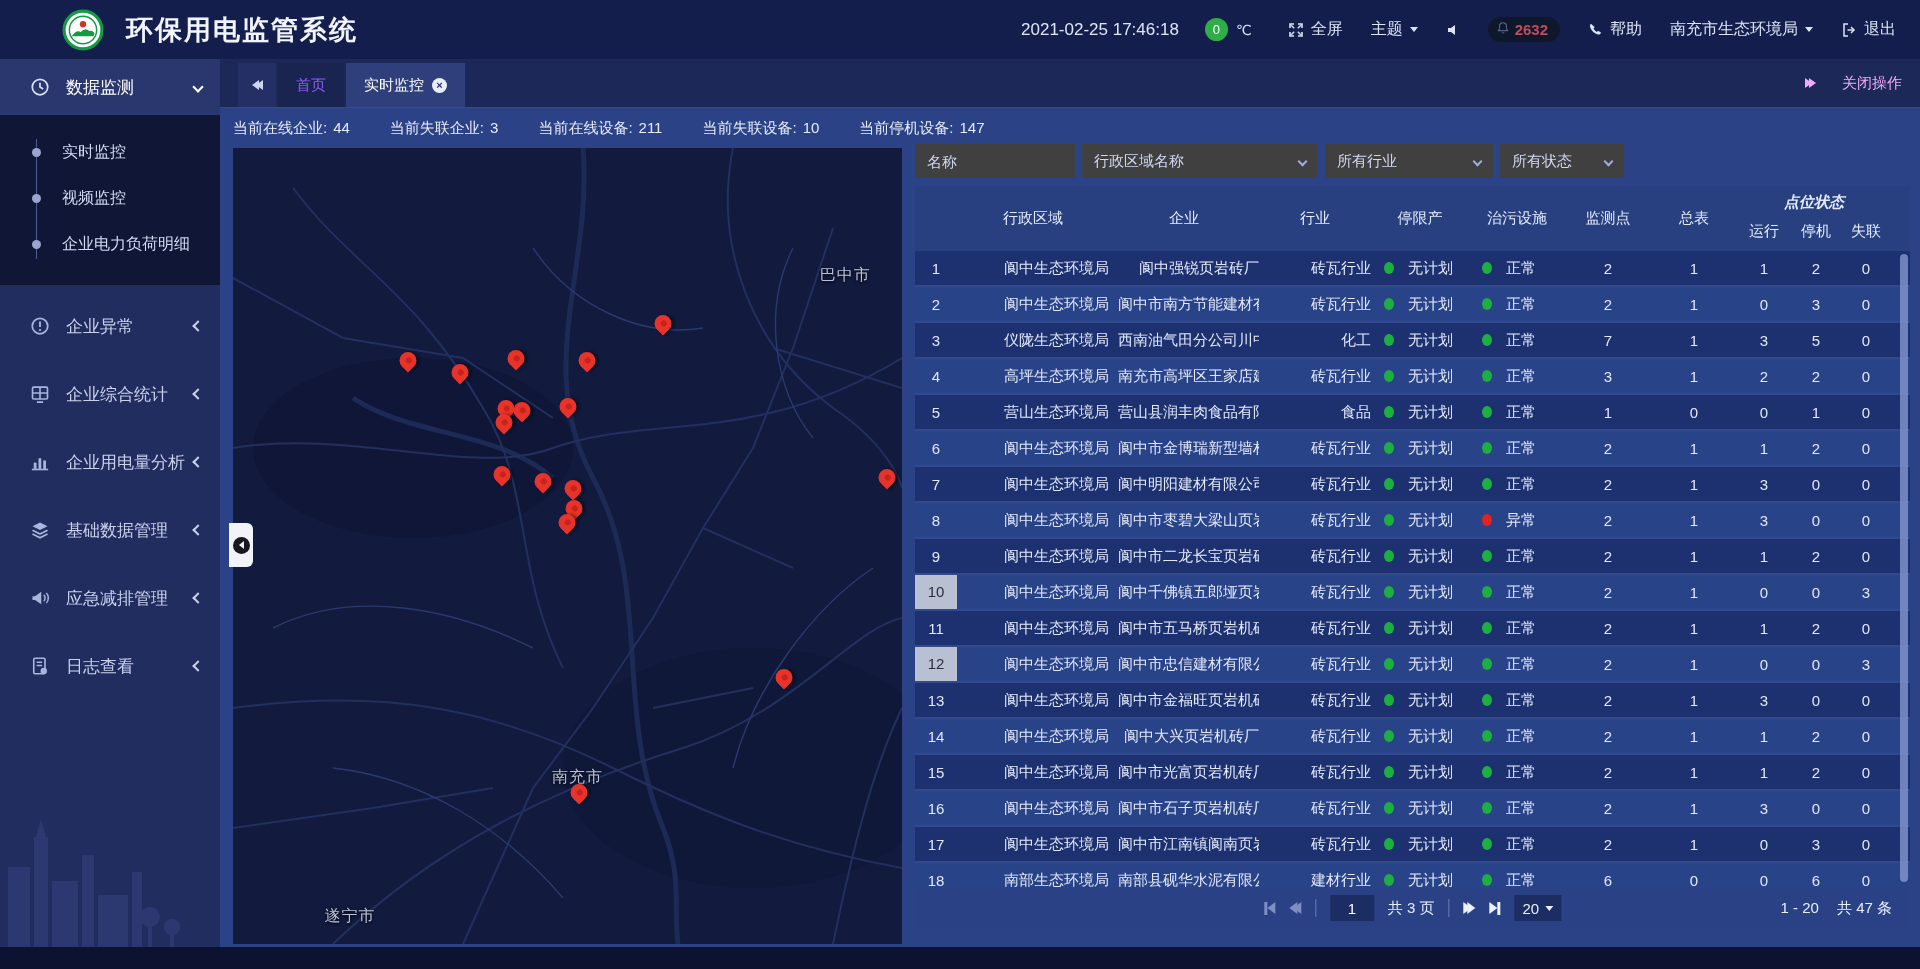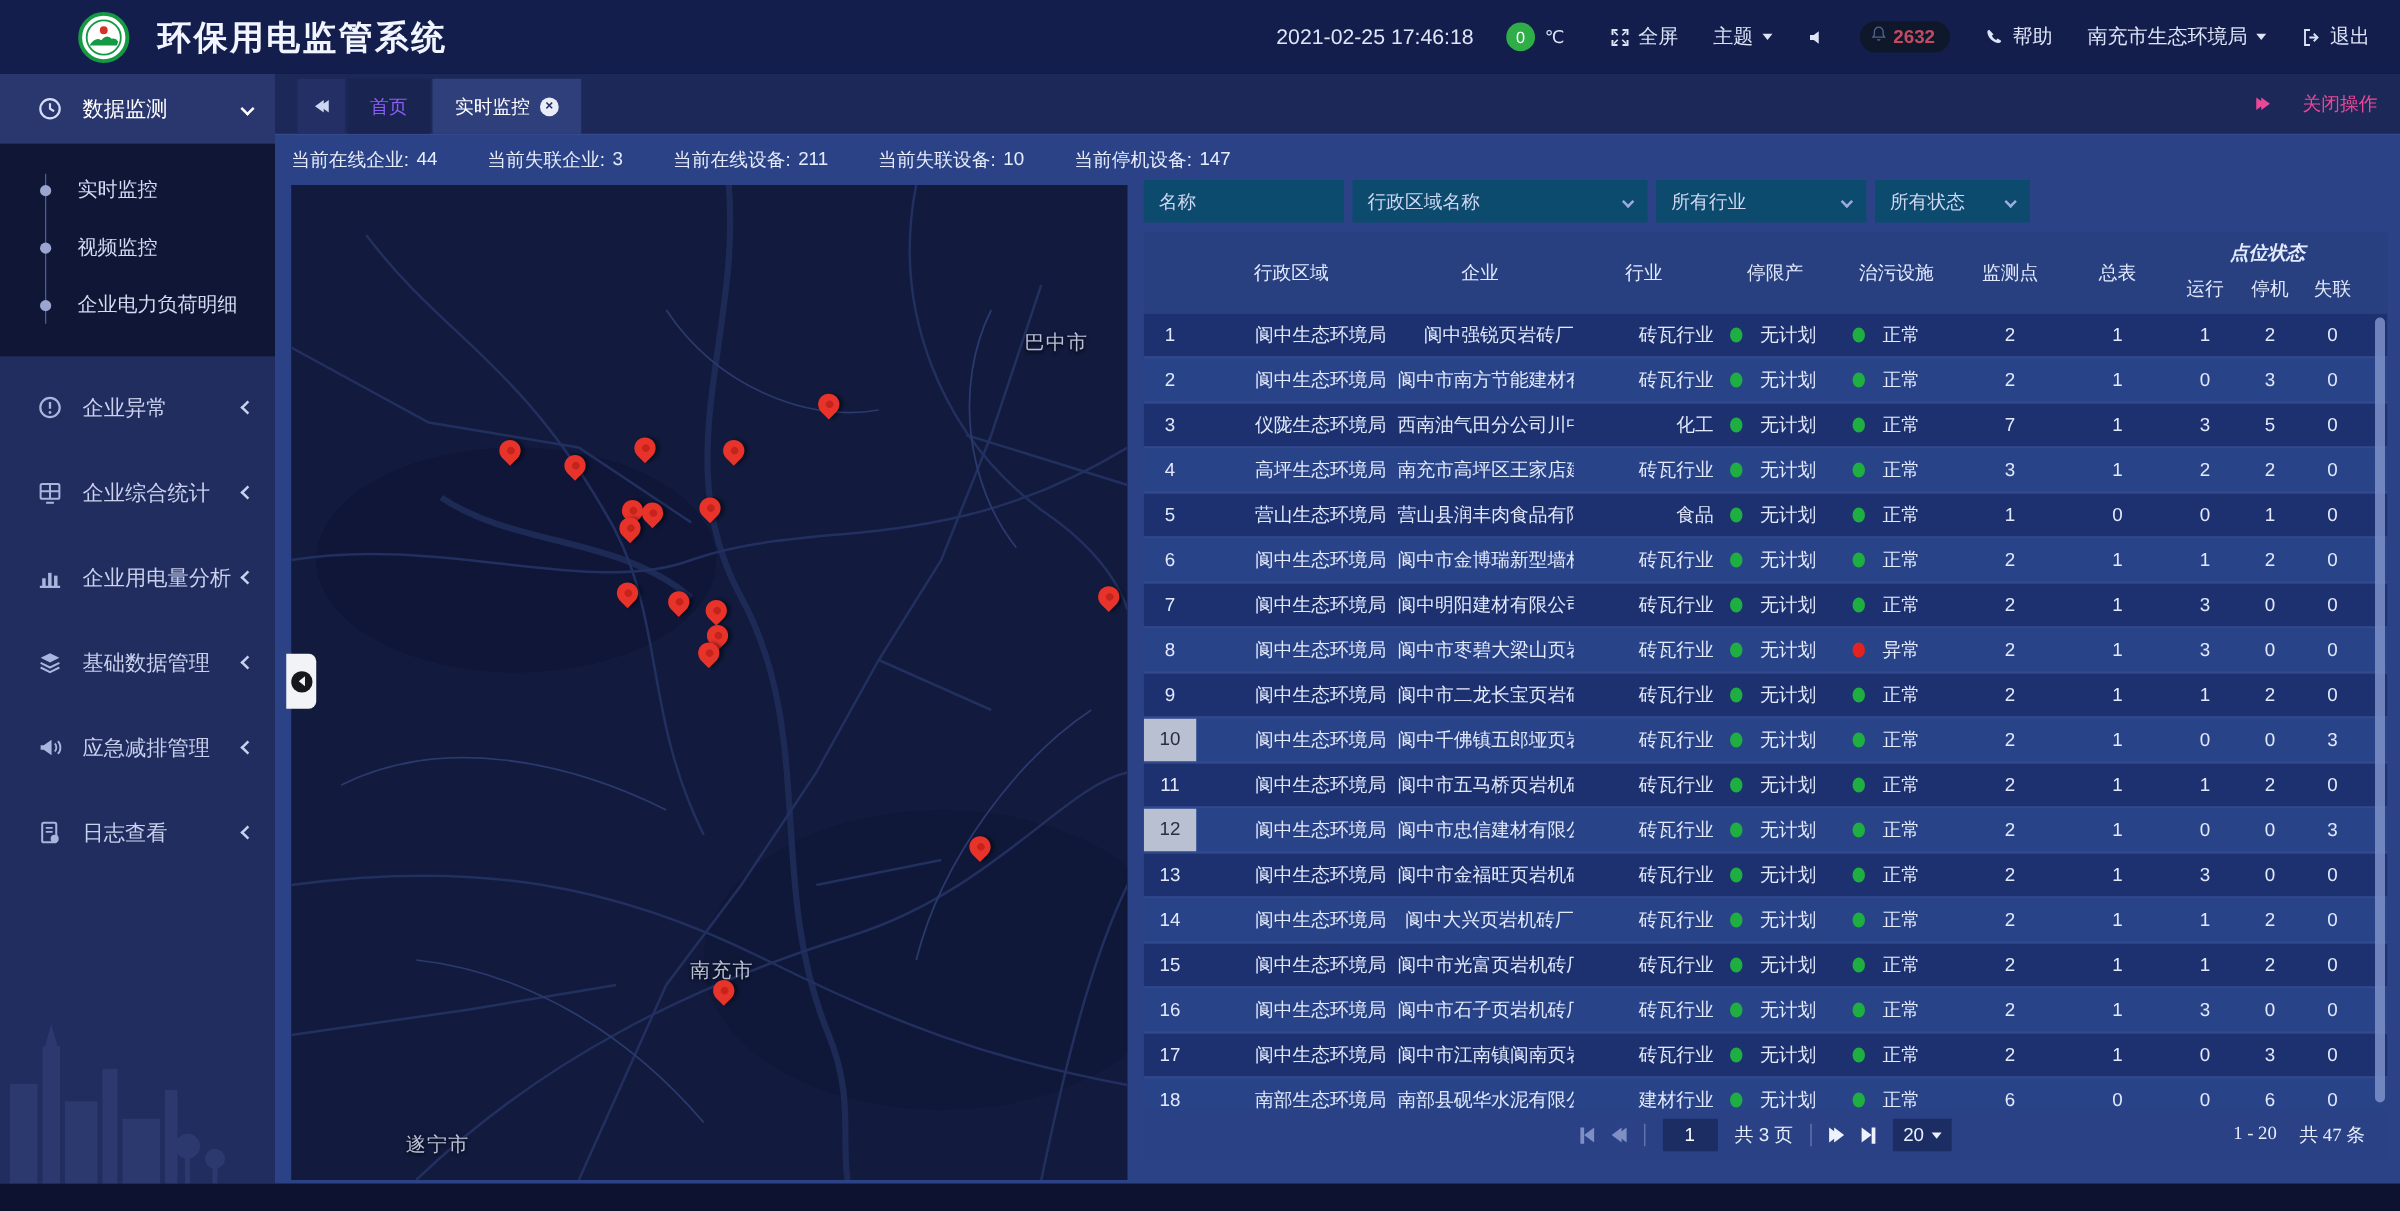--- a/index.html
+++ b/index.html
@@ -64,7 +64,7 @@
   .tab-close { width:15px; height:15px; border-radius:50%; background:#e9edf8; color:#25305f; font-size:11px;
     line-height:15px; text-align:center; font-weight:bold; cursor:pointer; }
   .tab-right { margin-left:auto; display:flex; align-items:center; gap:26px; margin-right:18px; height:100%;
-    color:#ec4899; font-size:15px; }
+    color:#f0abfc; font-size:15px; }
   .close-ops { cursor:pointer; }
 
   

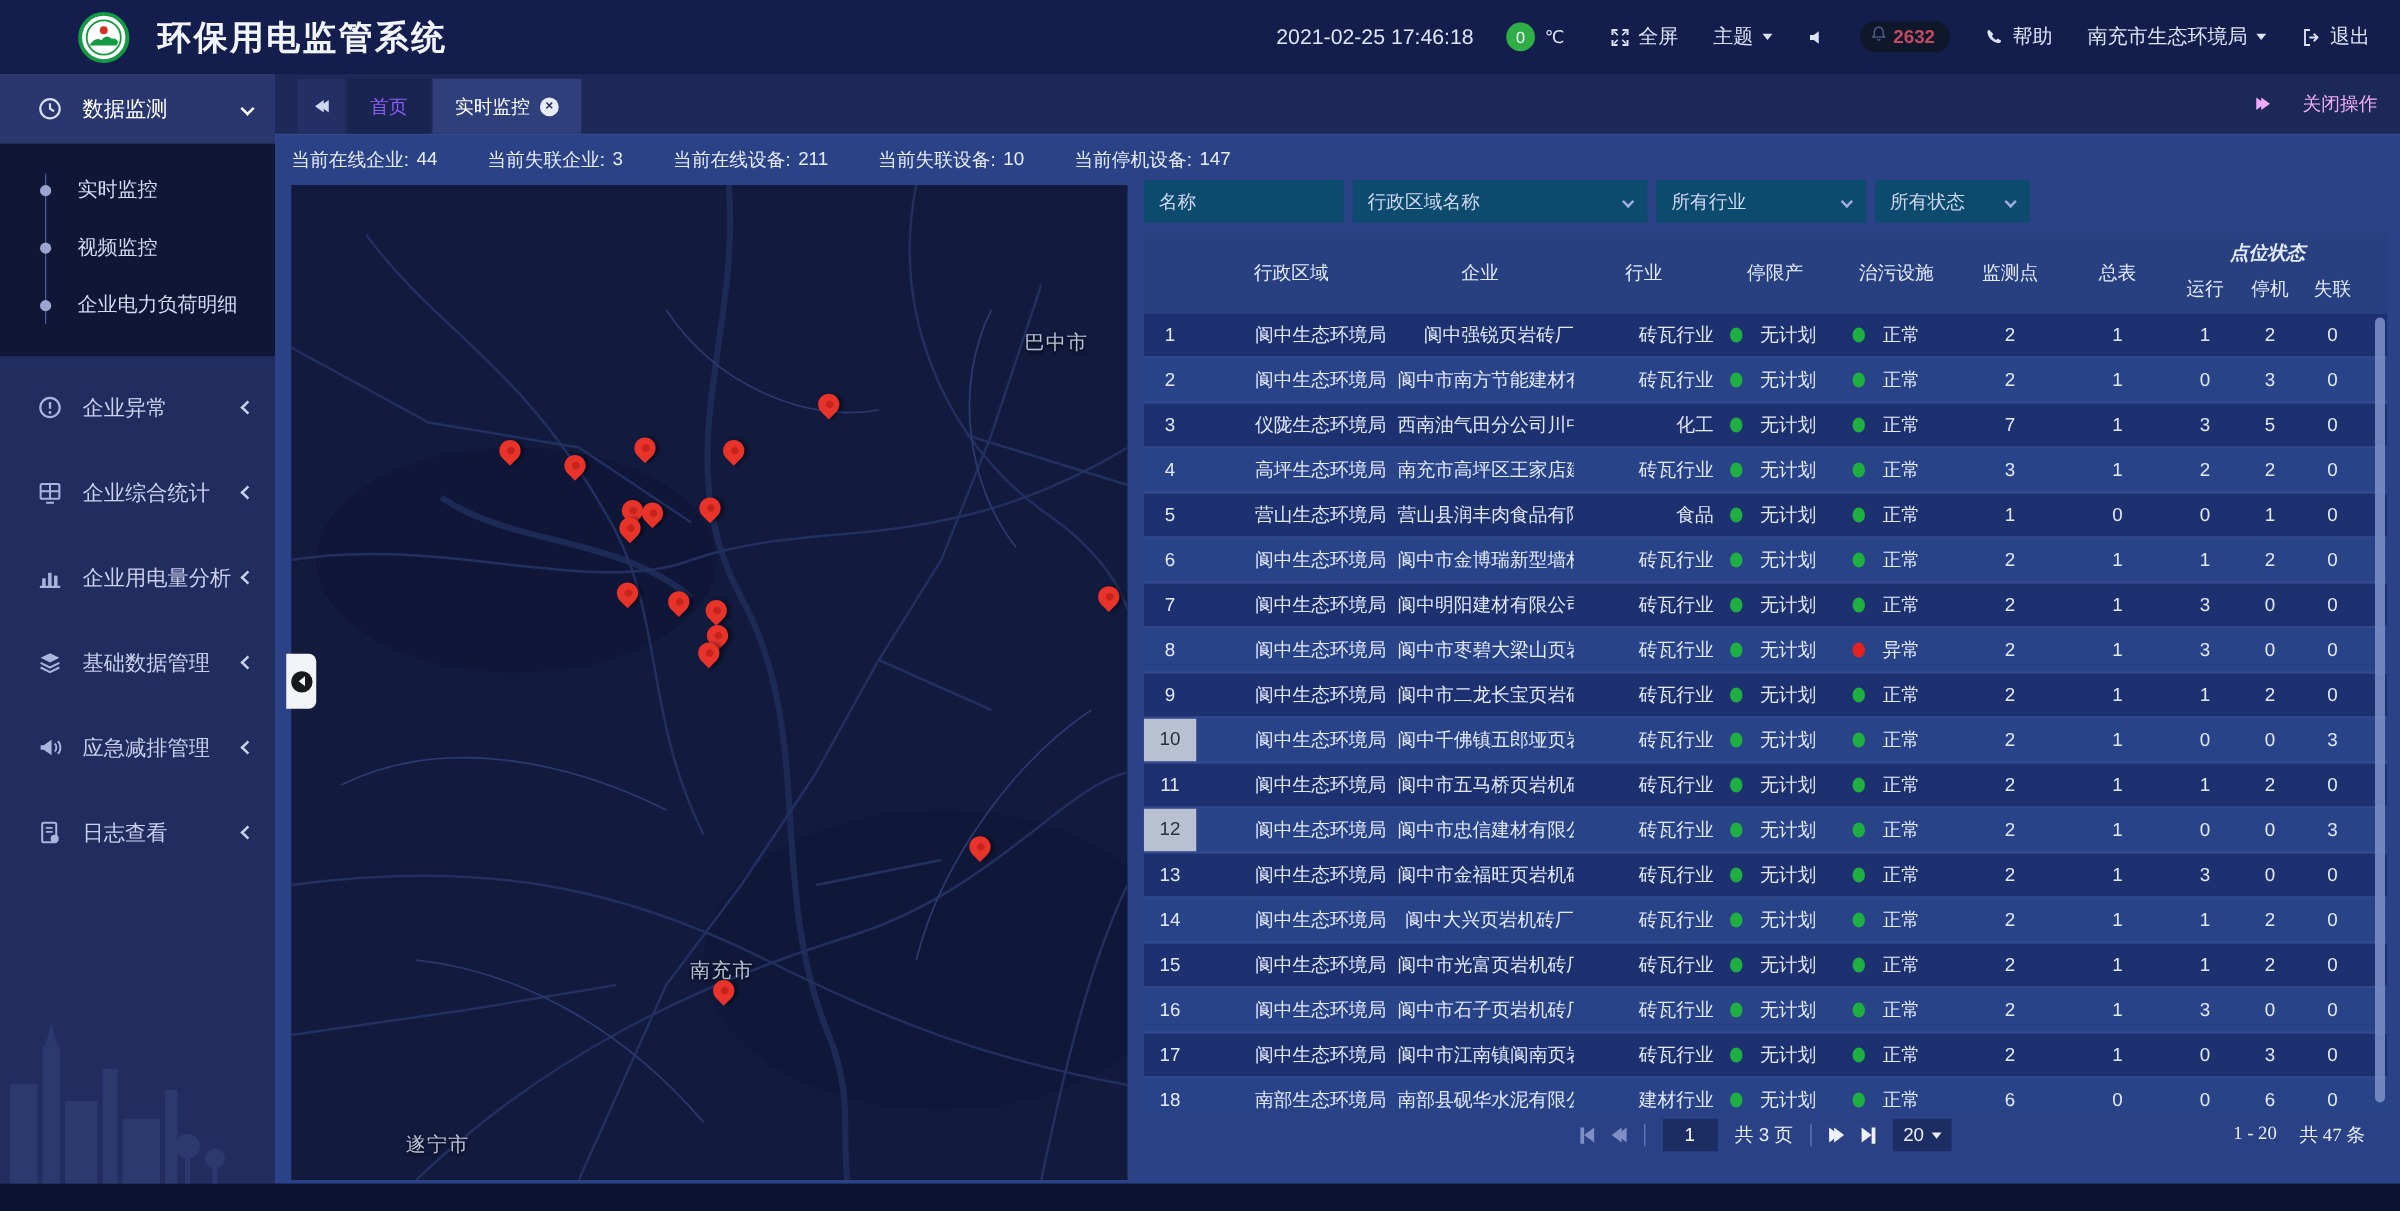--- a/index.html
+++ b/index.html
@@ -91,7 +91,7 @@
   
   .rpanel { position:absolute; left:695px; top:0; width:995px; height:839px; }
   .filters { position:absolute; left:0; top:36px; height:34px; display:flex; gap:7px; width:100%; }
-  .fbox { height:34px; background:#0c4a6e; color:#cfd8f2; font-size:15px; display:flex; align-items:center;
+  .fbox { height:34px; background:#404040; color:#cfd8f2; font-size:15px; display:flex; align-items:center;
     padding:0 12px; cursor:pointer; }
   .fbox .chv { width:7px; height:7px; border-color:#9face0; margin-left:auto; }
   input.fbox { border:0; outline:none; cursor:text; }

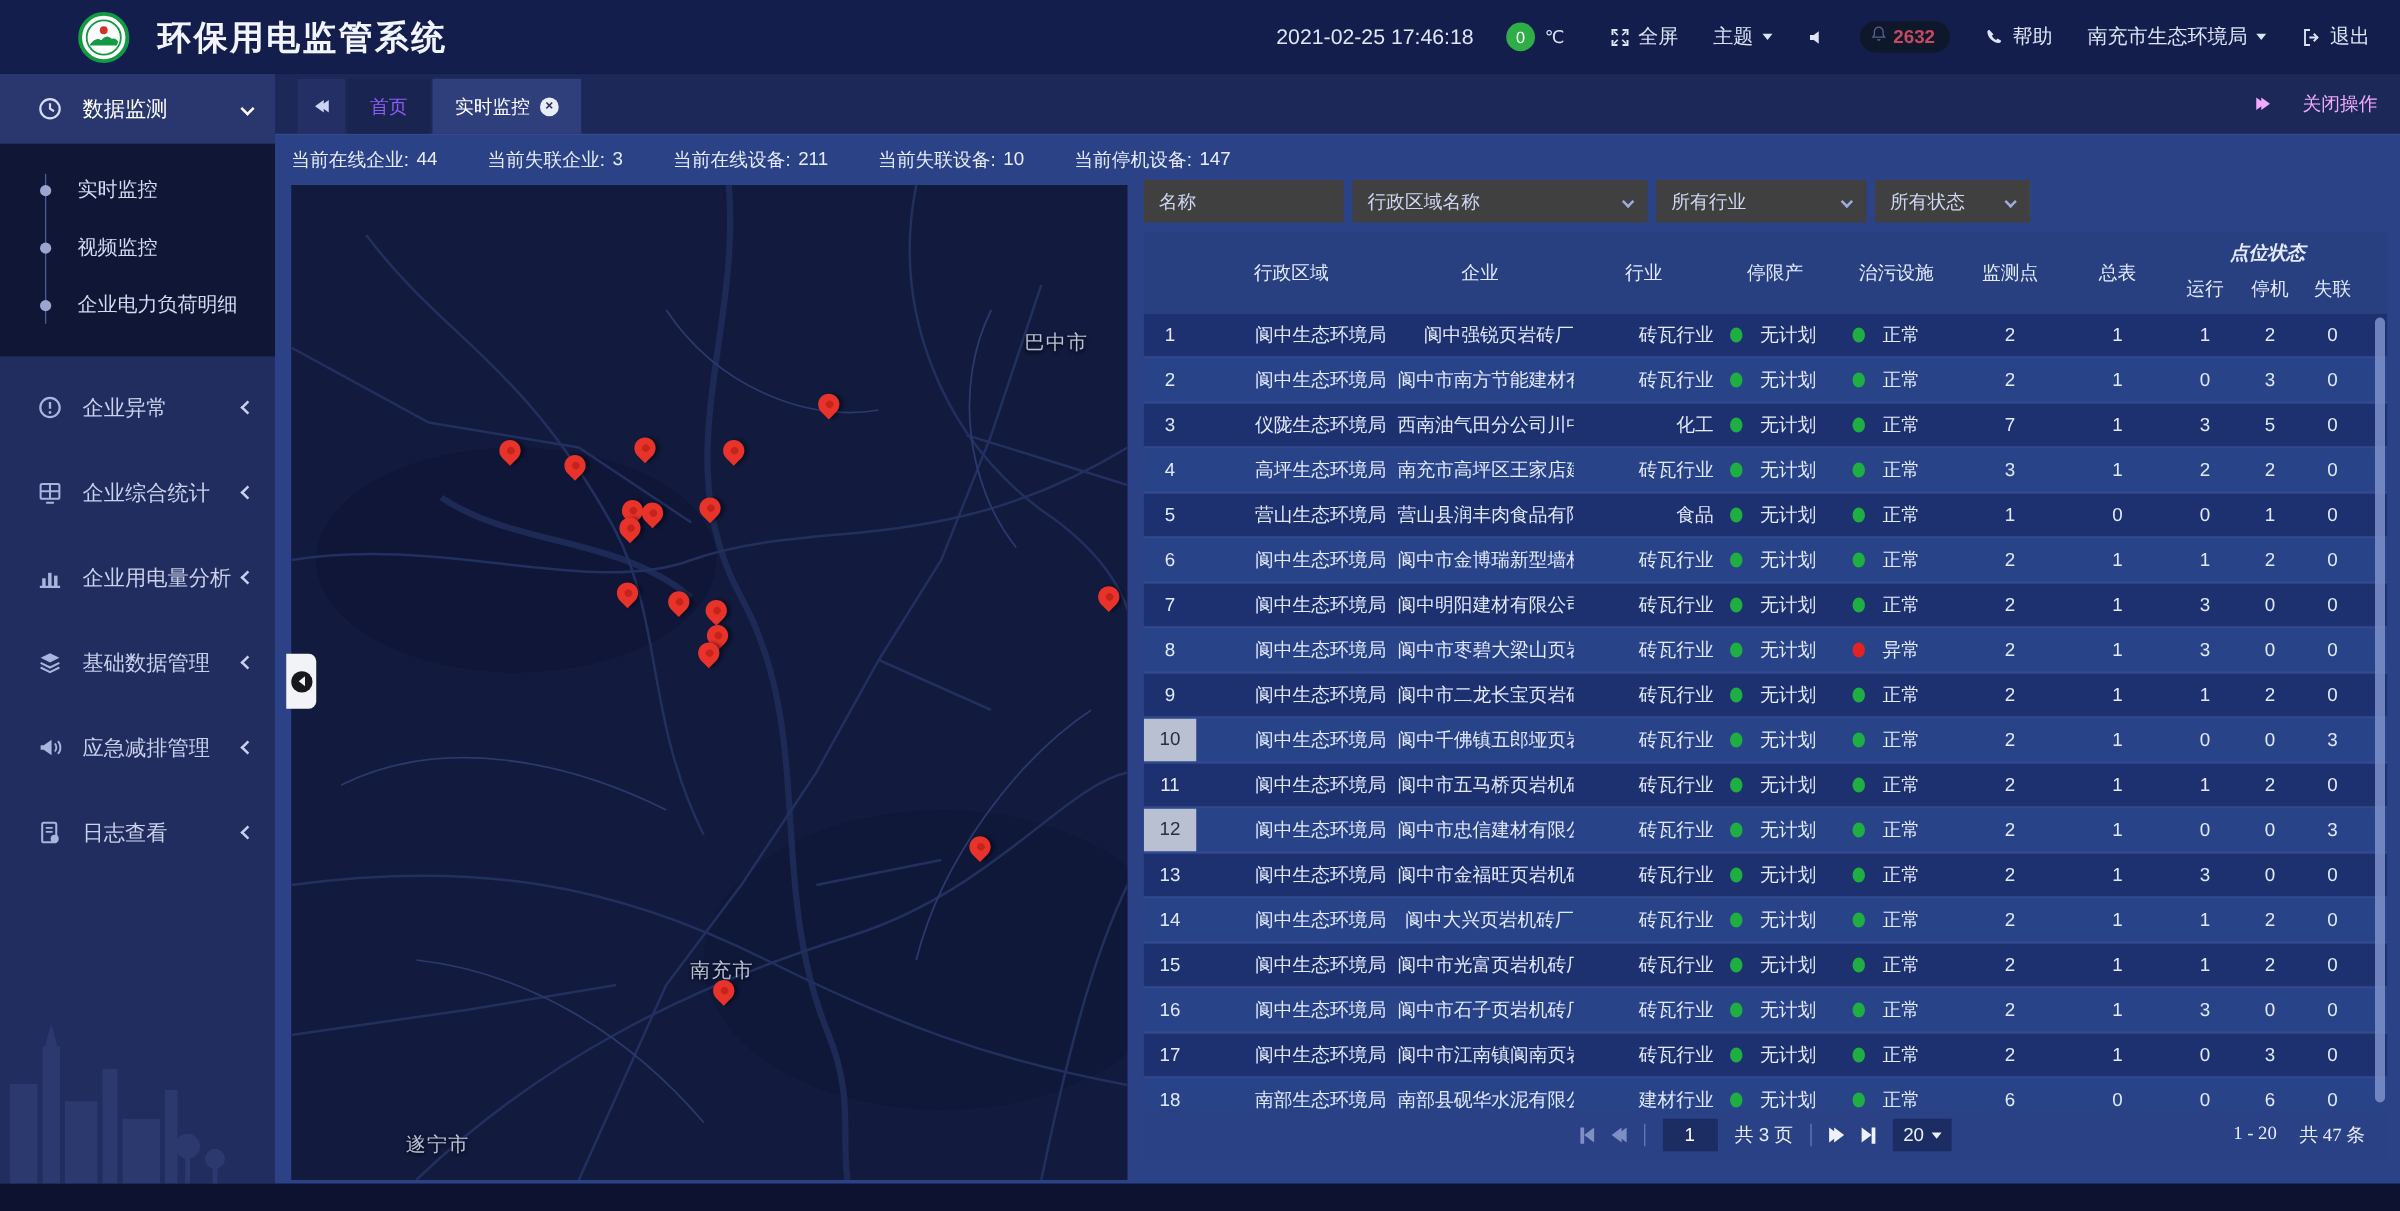--- a/index.html
+++ b/index.html
@@ -132,7 +132,7 @@
     font-size:15px; outline:none; }
   .pg-size { height:26px; background:#1c2d63; display:flex; align-items:center; gap:6px; padding:0 8px; cursor:pointer; }
   .pg-size .tri.d { border-top-width:5px; border-left-width:4px; border-right-width:4px; }
-  .pg-right { margin-left:auto; margin-right:18px; display:flex; gap:18px;font-family:Liberation Serif, serif; }
+  .pg-right { margin-left:auto; margin-right:18px; display:flex; gap:18px; }
 
   .bottom-strip { position:absolute; left:0; top:947px; width:1920px; height:22px; background:#0c1230; }
 </style>

